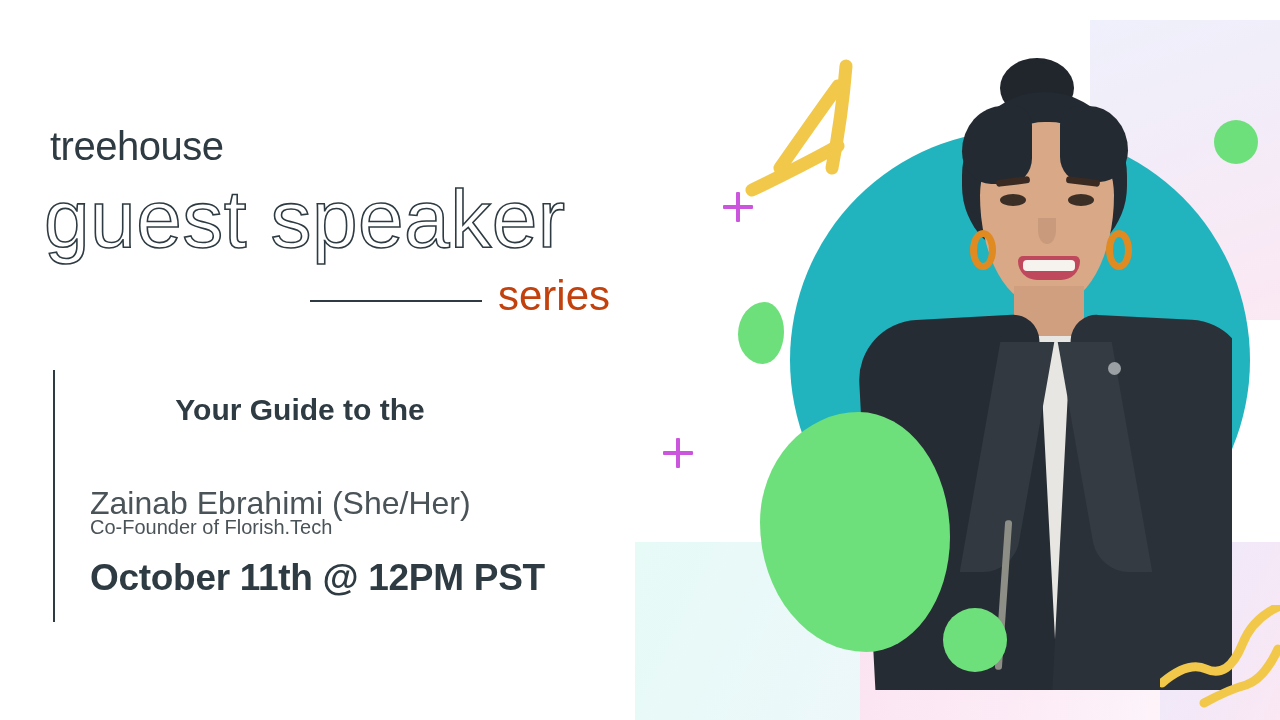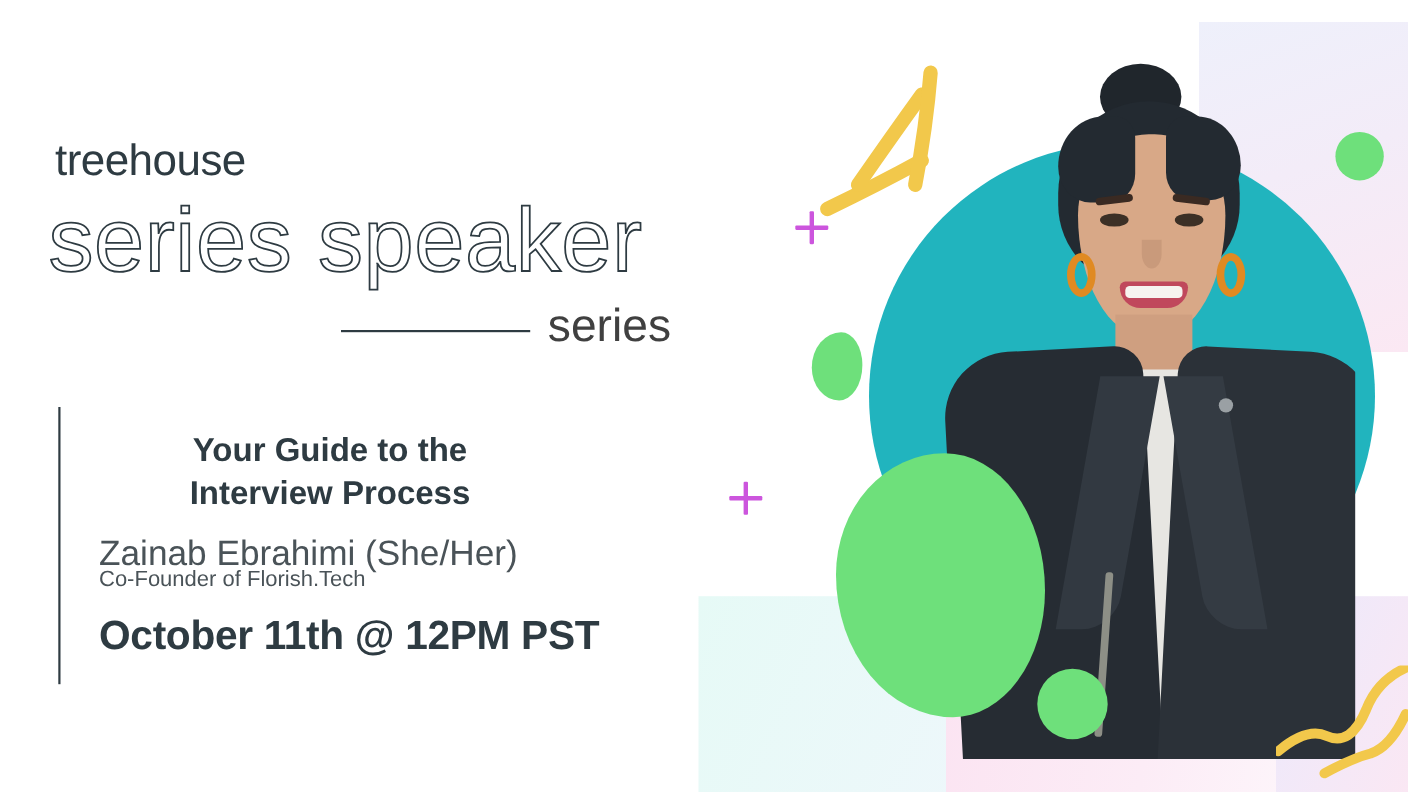--- a/index.html
+++ b/index.html
@@ -375,7 +375,7 @@
 
   <div class="text-col">
     <div class="brand">treehouse</div>
-    <div class="headline-outline">series speaker</div>
+    <div class="headline-outline">guest speaker</div>
     <div class="series-rule"></div>
     <div class="series-word">series</div>
 

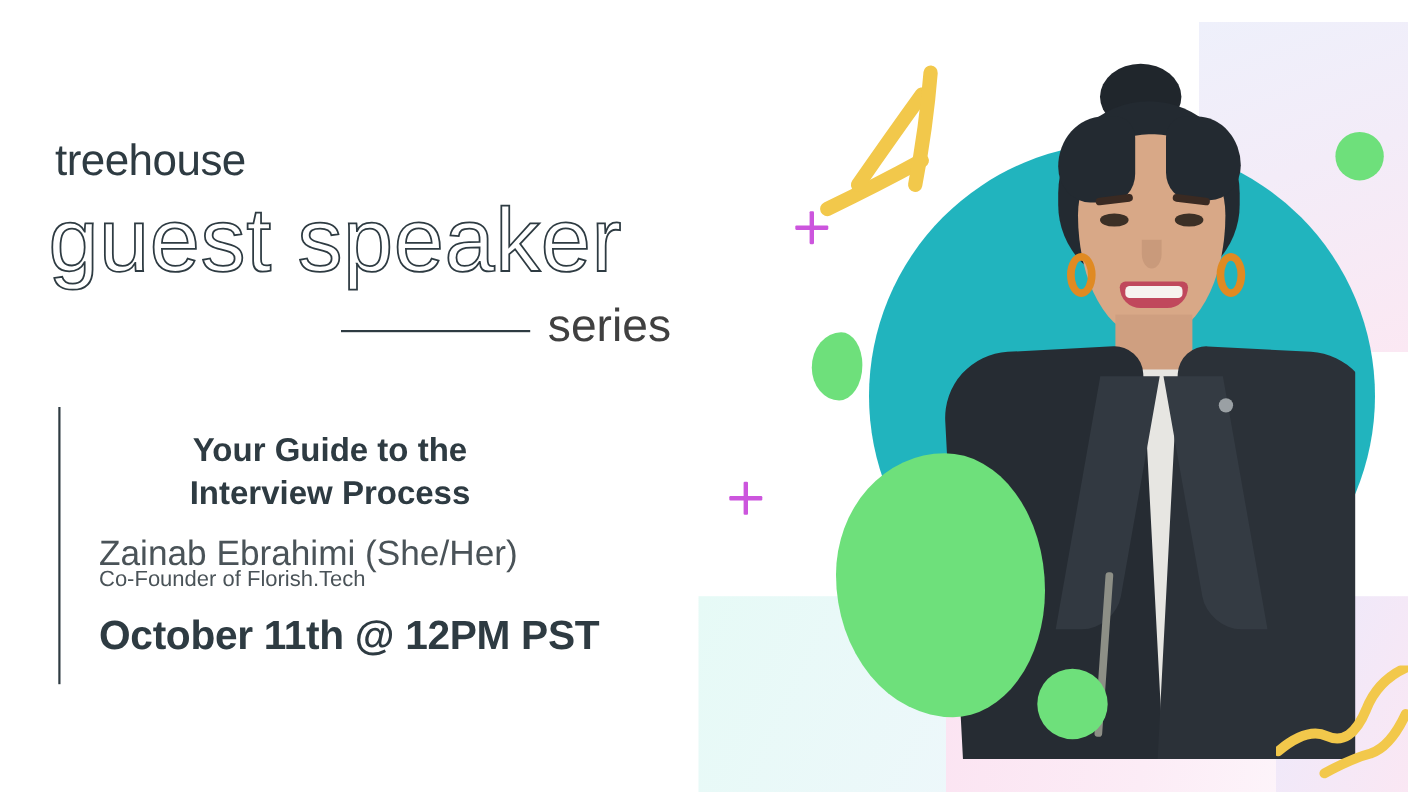--- a/index.html
+++ b/index.html
@@ -269,7 +269,7 @@
     left: 498px; top: 255px;
     font-size: 42px;
     font-weight: 400;
-    color: #404040;
+    color: #c2410c;
     line-height: 1;
   }
 

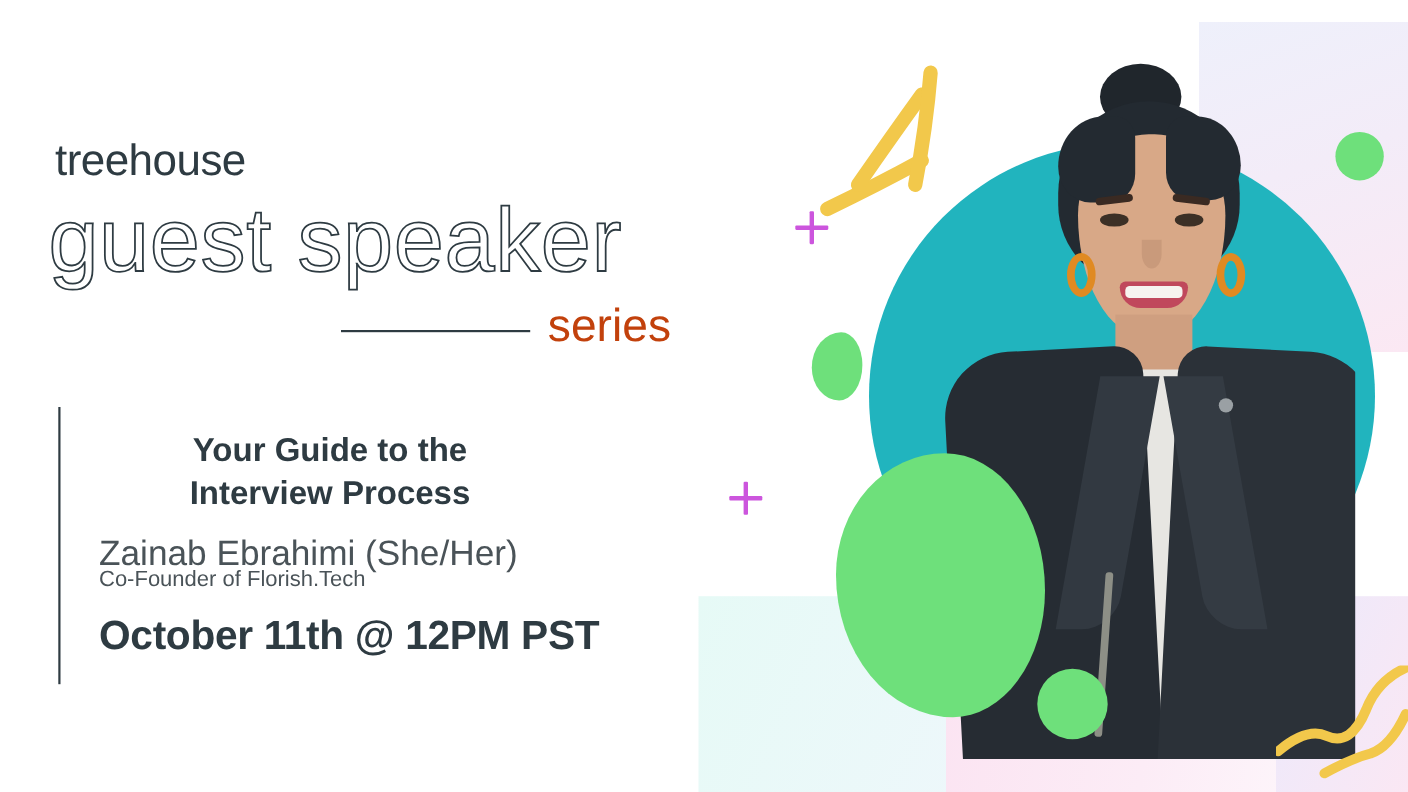--- a/index.html
+++ b/index.html
@@ -383,7 +383,6 @@
 
     <div class="event-title">
       <span>Your Guide to the</span><br>
-      <span>Interview Process</span>
     </div>
     <div class="speaker-name">Zainab Ebrahimi (She/Her)</div>
     <div class="speaker-role">Co-Founder of Florish.Tech</div>

